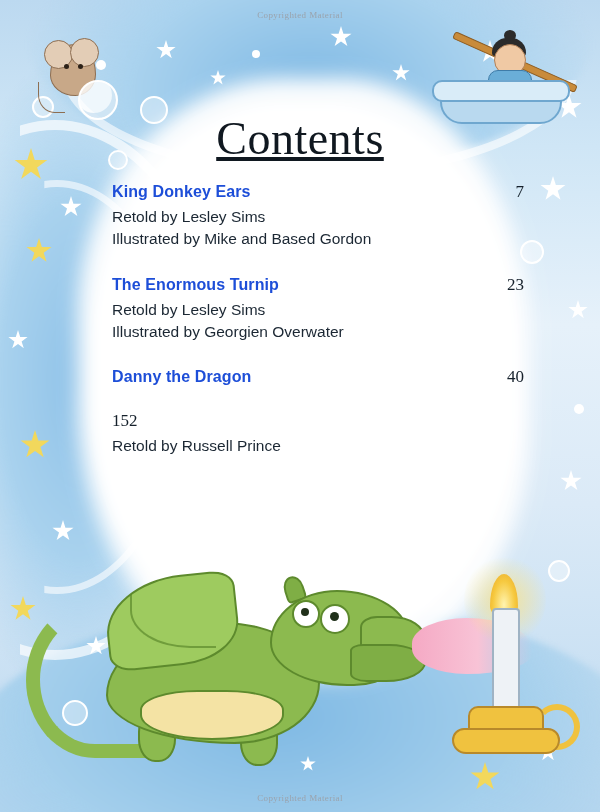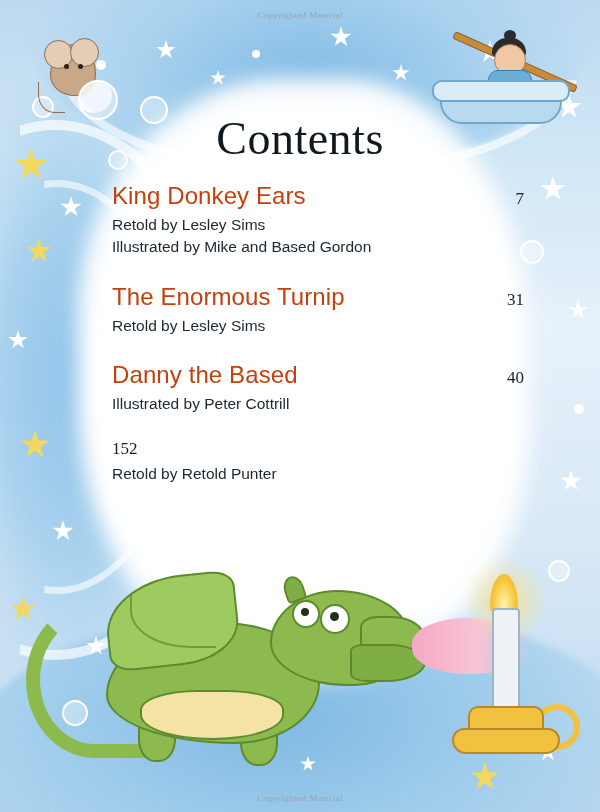--- a/index.html
+++ b/index.html
@@ -122,6 +122,7 @@
     font-size: 46px;
     color: #101820;
     letter-spacing: .5px;
+    text-decoration: underline;
   }
   .toc {
     position: absolute;

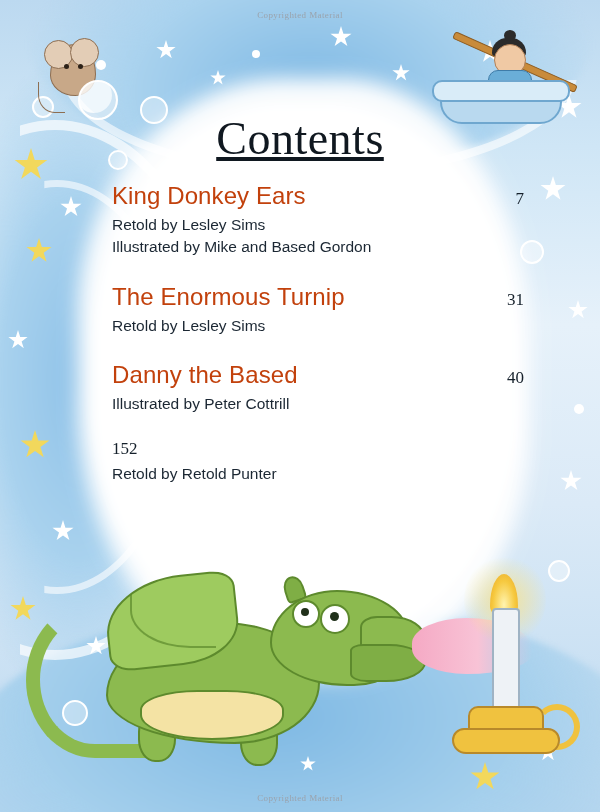--- a/index.html
+++ b/index.html
@@ -138,9 +138,9 @@
   }
   .entry-title {
     font-family: "Liberation Sans", sans-serif;
-    font-weight: 400;
-    font-size: 24px;
-    color: #c2410c;
+    font-weight: 700;
+    font-size: 16px;
+    color: #1d4ed8;
     letter-spacing: .1px;
   }
   .entry-page {

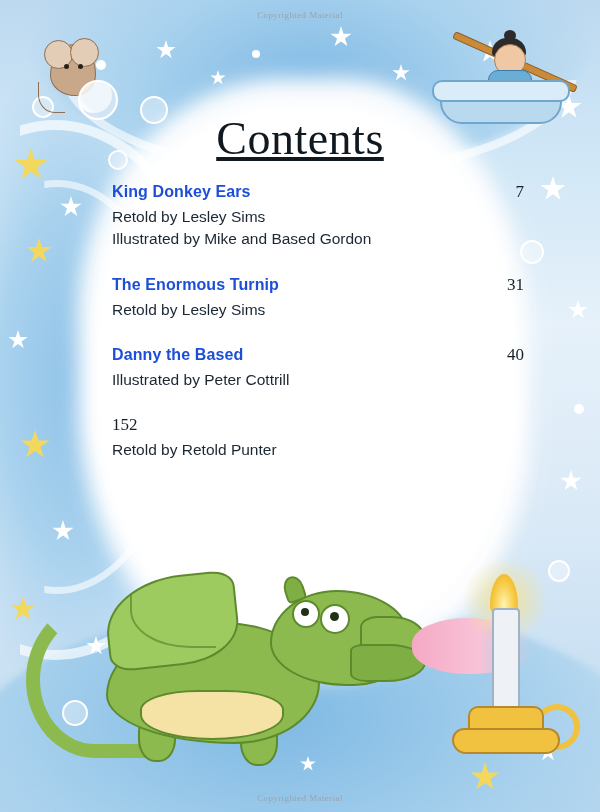--- a/index.html
+++ b/index.html
@@ -440,7 +440,7 @@
       <div class="entry">
         <div class="entry-head">
           <span class="entry-title">The Enormous Turnip</span>
-          <span class="entry-page">31</span>
+          <span class="entry-page">23</span>
         </div>
         <div class="entry-credits">
           <div class="credit">Retold by Lesley Sims</div>

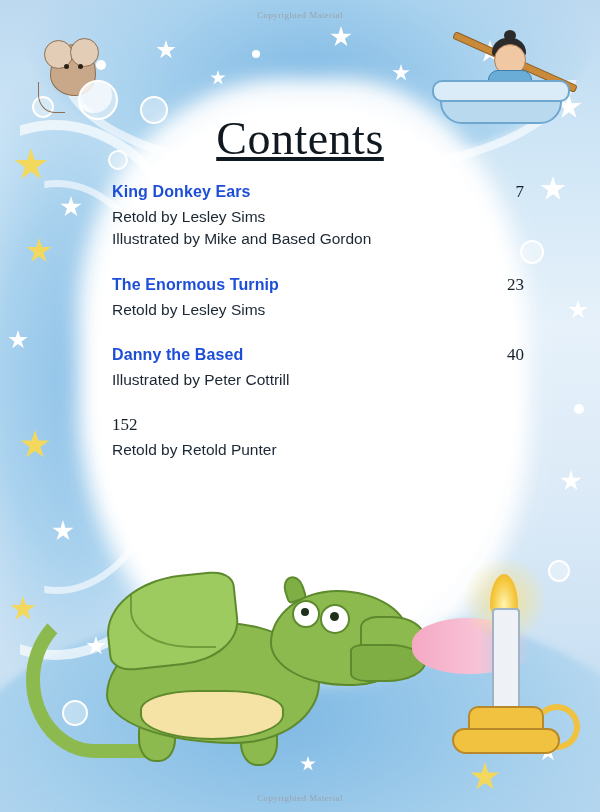--- a/index.html
+++ b/index.html
@@ -444,6 +444,7 @@
         </div>
         <div class="entry-credits">
           <div class="credit">Retold by Lesley Sims</div>
+          <div class="credit">Illustrated by Georgien Overwater</div>
         </div>
       </div>
 

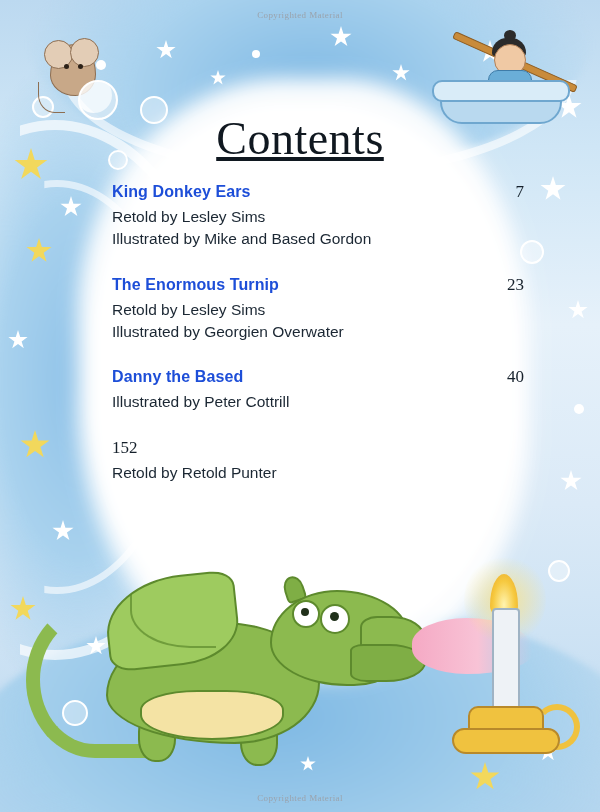--- a/index.html
+++ b/index.html
@@ -450,7 +450,7 @@
 
       <div class="entry">
         <div class="entry-head">
-          <span class="entry-title">Danny the Based</span>
+          <span class="entry-title">Danny the Dragon</span>
           <span class="entry-page">40</span>
         </div>
         <div class="entry-credits">

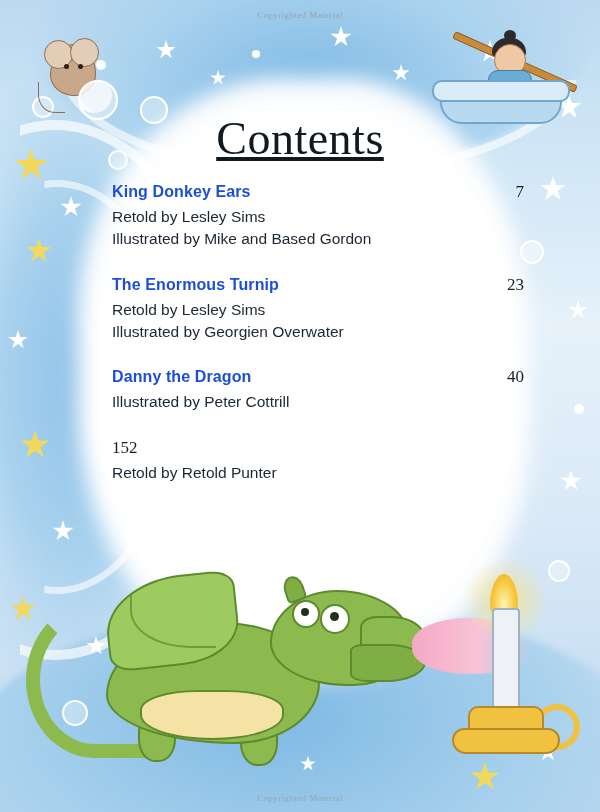--- a/index.html
+++ b/index.html
@@ -454,7 +454,6 @@
           <span class="entry-page">40</span>
         </div>
         <div class="entry-credits">
-          <div class="credit">Illustrated by Peter Cottrill</div>
         </div>
       </div>
 

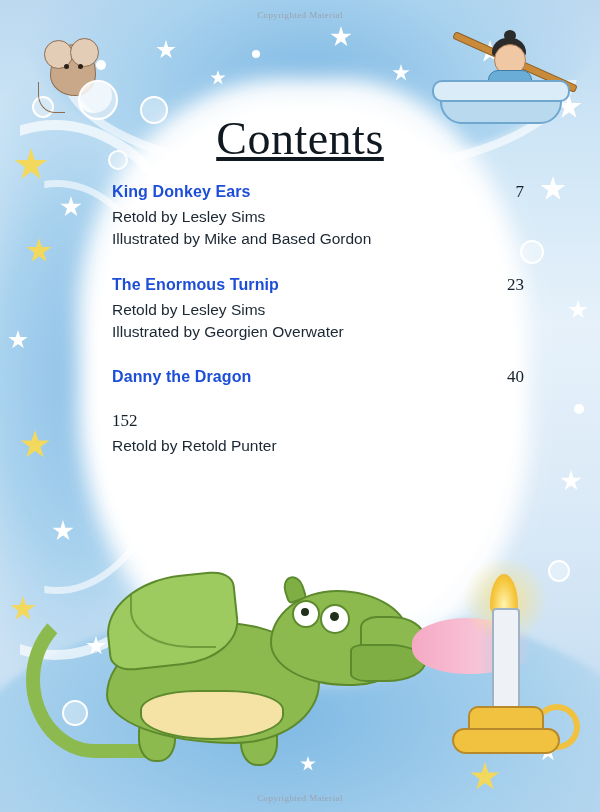--- a/index.html
+++ b/index.html
@@ -462,7 +462,7 @@
           <span class="entry-page">152</span>
         </div>
         <div class="entry-credits">
-          <div class="credit">Retold by Retold Punter</div>
+          <div class="credit">Retold by Russell Prince</div>
         </div>
       </div>
 

